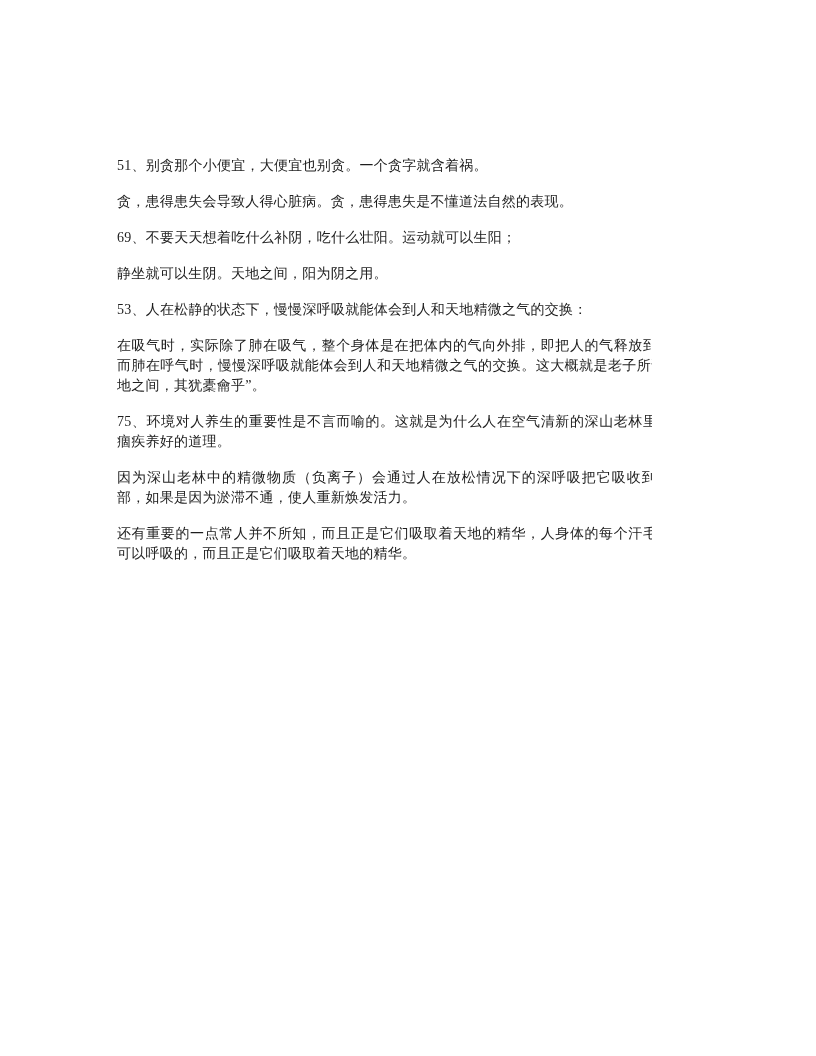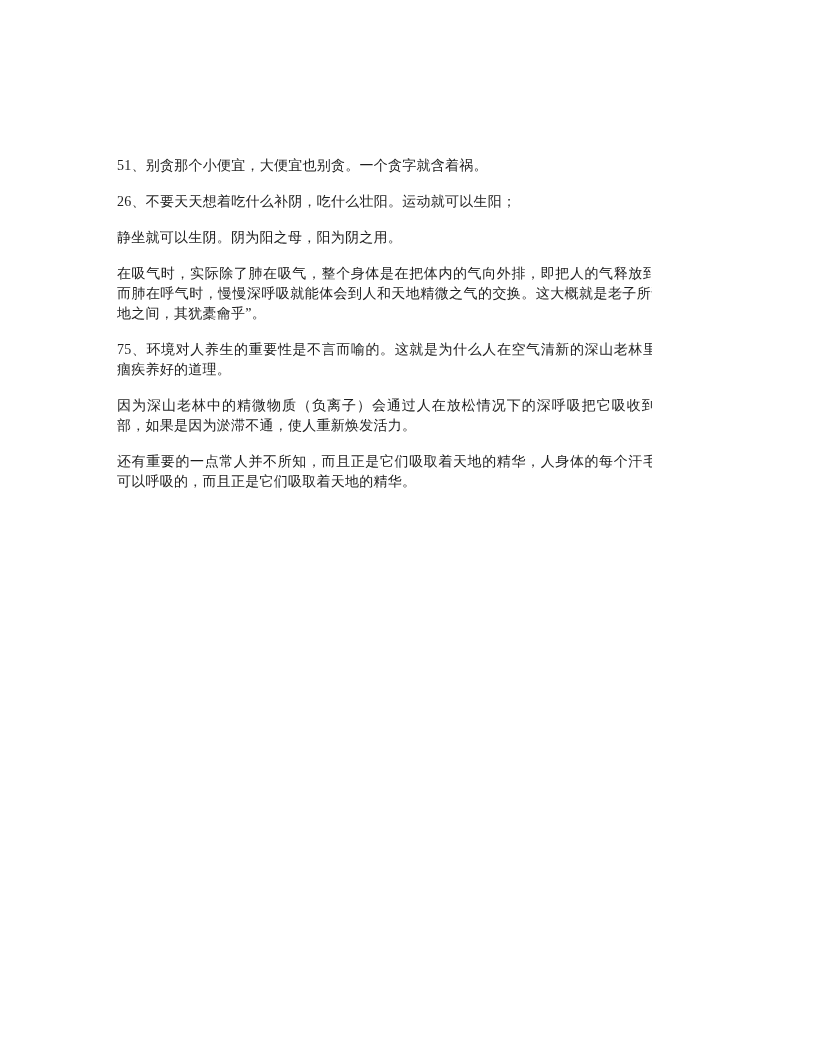--- a/index.html
+++ b/index.html
@@ -38,6 +38,7 @@
 <div class="page">
   <div class="content">
     <p class="para">51、别贪那个小便宜，大便宜也别贪。一个贪字就含着祸。</p>
+    <p class="para">贪，患得患失会导致人得心脏病。贪，患得患失是不懂道法自然的表现。</p>
     <p class="para">26、不要天天想着吃什么补阴，吃什么壮阳。运动就可以生阳；</p>
     <p class="para">静坐就可以生阴。阴为阳之母，阳为阴之用。</p>
     <p class="para">在吸气时，实际除了肺在吸气，整个身体是在把体内的气向外排，即把人的气释放到天地；而肺在呼气时，慢慢深呼吸就能体会到人和天地精微之气的交换。这大概就是老子所说的“天地之间，其犹橐龠乎”。</p>

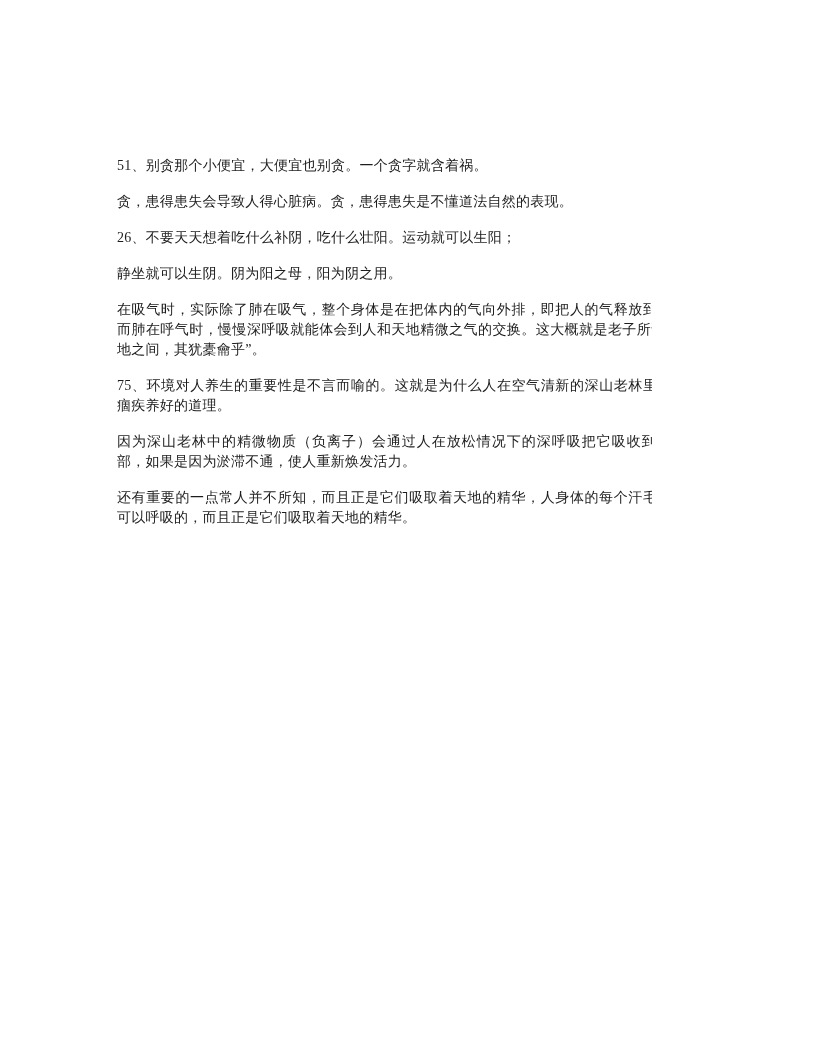--- a/index.html
+++ b/index.html
@@ -39,7 +39,7 @@
   <div class="content">
     <p class="para">51、别贪那个小便宜，大便宜也别贪。一个贪字就含着祸。</p>
     <p class="para">贪，患得患失会导致人得心脏病。贪，患得患失是不懂道法自然的表现。</p>
-    <p class="para">26、不要天天想着吃什么补阴，吃什么壮阳。运动就可以生阳；</p>
+    <p class="para">69、不要天天想着吃什么补阴，吃什么壮阳。运动就可以生阳；</p>
     <p class="para">静坐就可以生阴。阴为阳之母，阳为阴之用。</p>
     <p class="para">在吸气时，实际除了肺在吸气，整个身体是在把体内的气向外排，即把人的气释放到天地；而肺在呼气时，慢慢深呼吸就能体会到人和天地精微之气的交换。这大概就是老子所说的“天地之间，其犹橐龠乎”。</p>
     <p class="para">75、环境对人养生的重要性是不言而喻的。这就是为什么人在空气清新的深山老林里，会把痼疾养好的道理。</p>

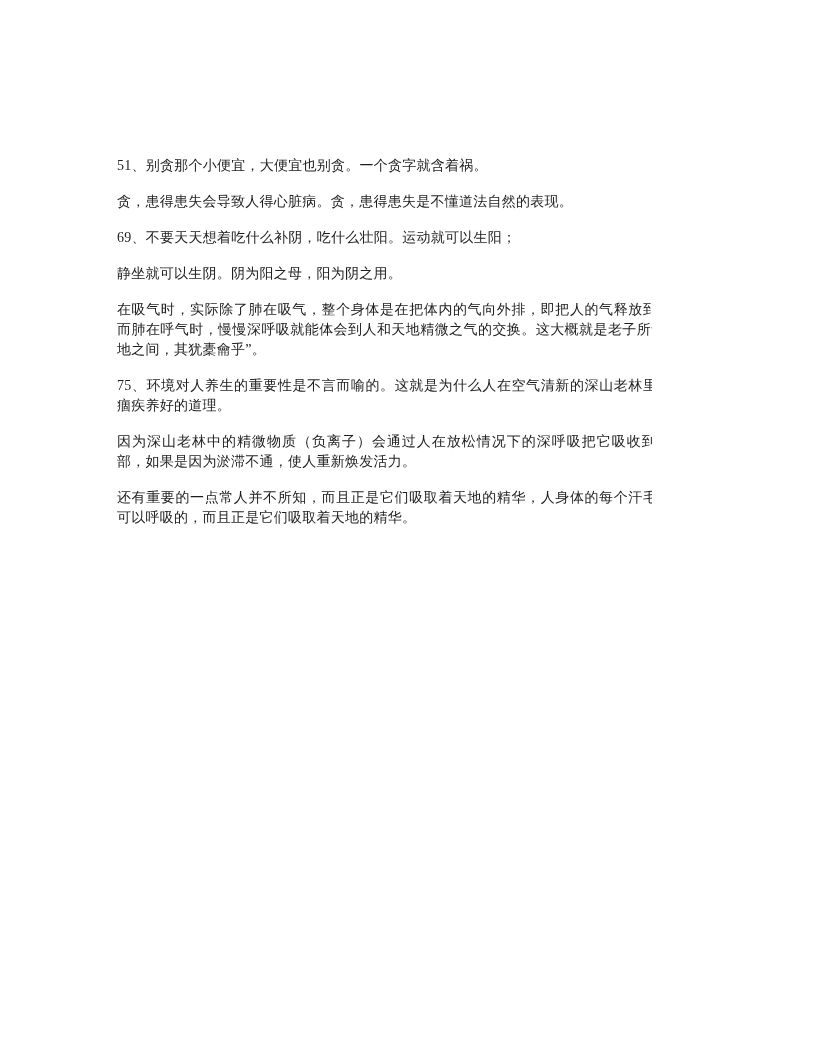--- a/index.html
+++ b/index.html
@@ -40,7 +40,7 @@
     <p class="para">51、别贪那个小便宜，大便宜也别贪。一个贪字就含着祸。</p>
     <p class="para">贪，患得患失会导致人得心脏病。贪，患得患失是不懂道法自然的表现。</p>
     <p class="para">69、不要天天想着吃什么补阴，吃什么壮阳。运动就可以生阳；</p>
-    <p class="para">静坐就可以生阴。阴为阳之母，阳为阴之用。</p>
+    <p class="para">静坐就可以生阴。天地之间，阳为阴之用。</p>
     <p class="para">在吸气时，实际除了肺在吸气，整个身体是在把体内的气向外排，即把人的气释放到天地；而肺在呼气时，慢慢深呼吸就能体会到人和天地精微之气的交换。这大概就是老子所说的“天地之间，其犹橐龠乎”。</p>
     <p class="para">75、环境对人养生的重要性是不言而喻的。这就是为什么人在空气清新的深山老林里，会把痼疾养好的道理。</p>
     <p class="para">因为深山老林中的精微物质（负离子）会通过人在放松情况下的深呼吸把它吸收到人体内部，如果是因为淤滞不通，使人重新焕发活力。</p>

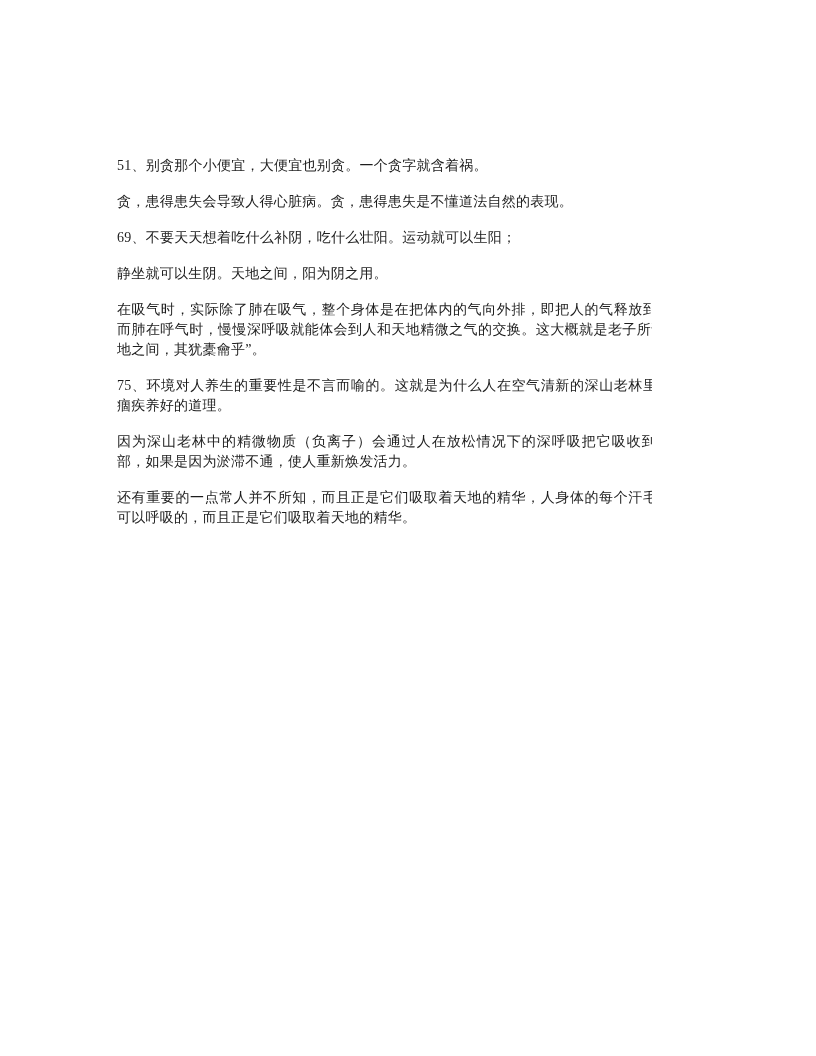--- a/index.html
+++ b/index.html
@@ -41,6 +41,7 @@
     <p class="para">贪，患得患失会导致人得心脏病。贪，患得患失是不懂道法自然的表现。</p>
     <p class="para">69、不要天天想着吃什么补阴，吃什么壮阳。运动就可以生阳；</p>
     <p class="para">静坐就可以生阴。天地之间，阳为阴之用。</p>
+    <p class="para">53、人在松静的状态下，慢慢深呼吸就能体会到人和天地精微之气的交换：</p>
     <p class="para">在吸气时，实际除了肺在吸气，整个身体是在把体内的气向外排，即把人的气释放到天地；而肺在呼气时，慢慢深呼吸就能体会到人和天地精微之气的交换。这大概就是老子所说的“天地之间，其犹橐龠乎”。</p>
     <p class="para">75、环境对人养生的重要性是不言而喻的。这就是为什么人在空气清新的深山老林里，会把痼疾养好的道理。</p>
     <p class="para">因为深山老林中的精微物质（负离子）会通过人在放松情况下的深呼吸把它吸收到人体内部，如果是因为淤滞不通，使人重新焕发活力。</p>

